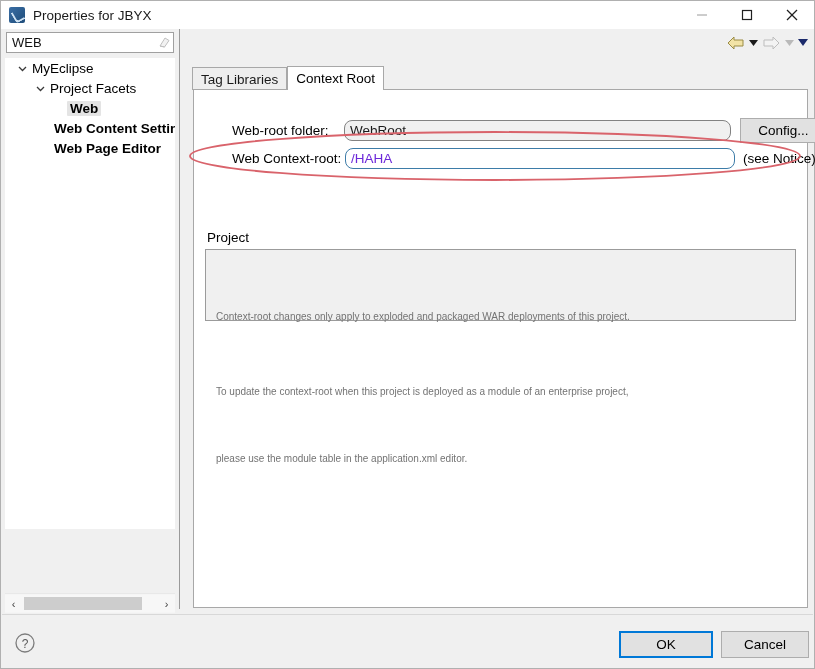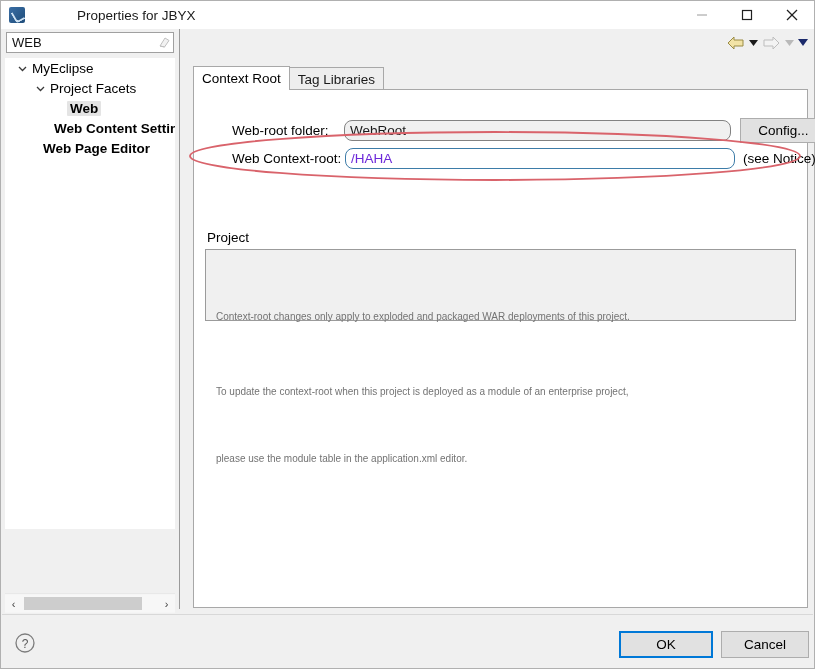--- a/index.html
+++ b/index.html
@@ -50,7 +50,6 @@
     font-size: 13.5px;
     color: #1a1a1a;
     white-space: nowrap;
-    margin-left: 44px;
   }
   .winbtns {
     margin-left: auto;

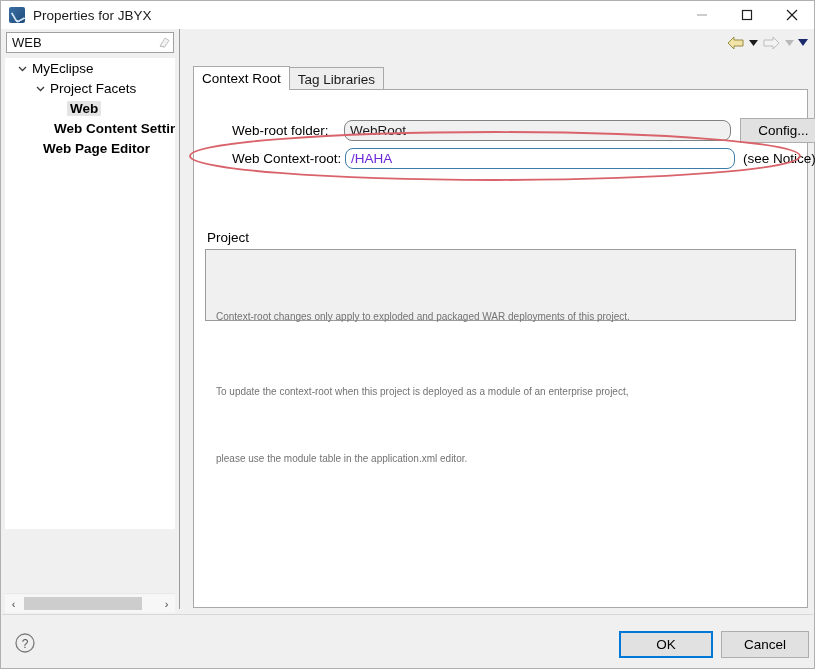--- a/index.html
+++ b/index.html
@@ -399,11 +399,11 @@
     </div>
 
     <div class="tabstrip">
+      <div class="tab inactive">
+        <span>Tag Libraries</span>
+      </div>
       <div class="tab active">
         <span>Context Root</span>
-      </div>
-      <div class="tab inactive">
-        <span>Tag Libraries</span>
       </div>
     </div>
 

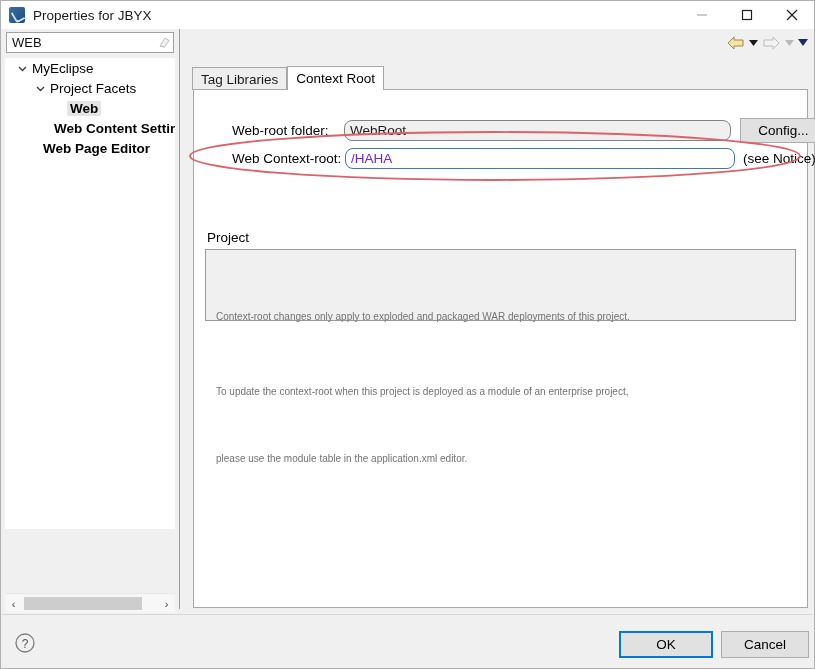--- a/index.html
+++ b/index.html
@@ -353,7 +353,7 @@
     <div class="tree-row" style="padding-left:46px">
       <span class="tree-label bold">Web Content Settings</span>
     </div>
-    <div class="tree-row" style="padding-left:35px">
+    <div class="tree-row" style="padding-left:46px">
       <span class="tree-label bold">Web Page Editor</span>
     </div>
   </div>

